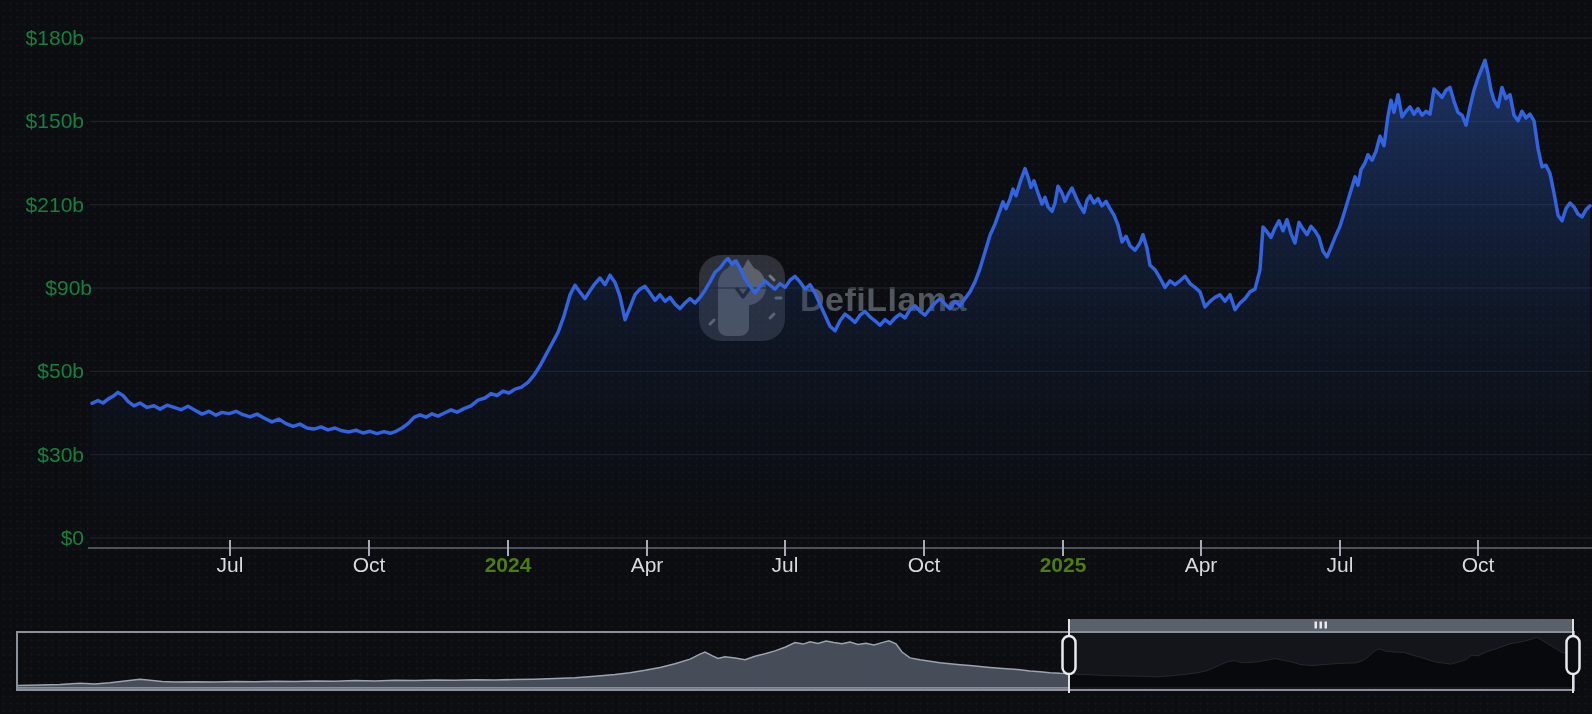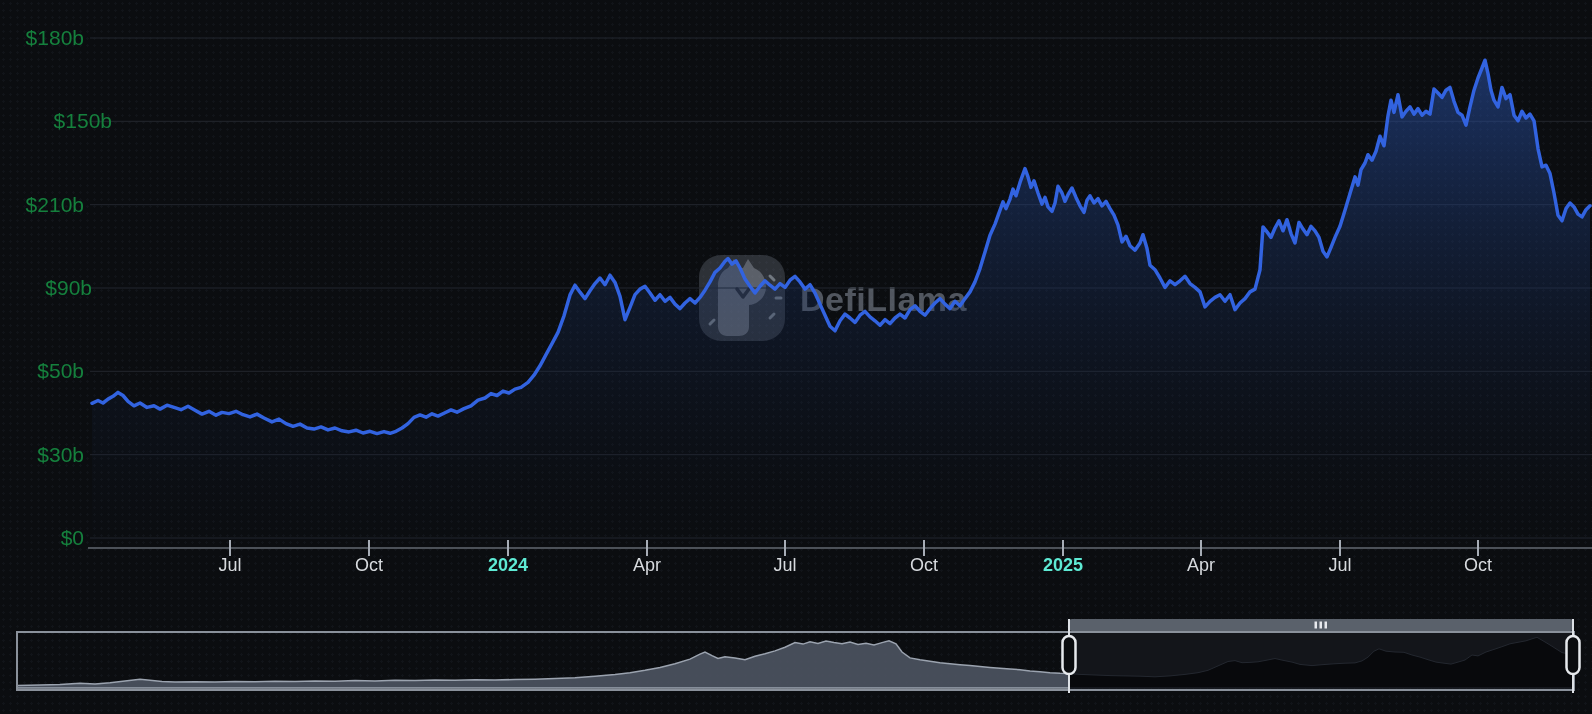--- a/index.html
+++ b/index.html
@@ -93,7 +93,7 @@
 
   <div id="y-labels">
       <span class="y-label" style="top: 25px;">$180b</span>
-      <span class="y-label" style="top: 108.333px; margin-left: 28px;">$150b</span>
+      <span class="y-label" style="top: 108.333px;">$150b</span>
       <span class="y-label" style="top: 191.667px;">$210b</span>
       <span class="y-label" style="top: 275px; margin-left: 8px;">$90b</span>
       <span class="y-label" style="top: 358.333px;">$50b</span>

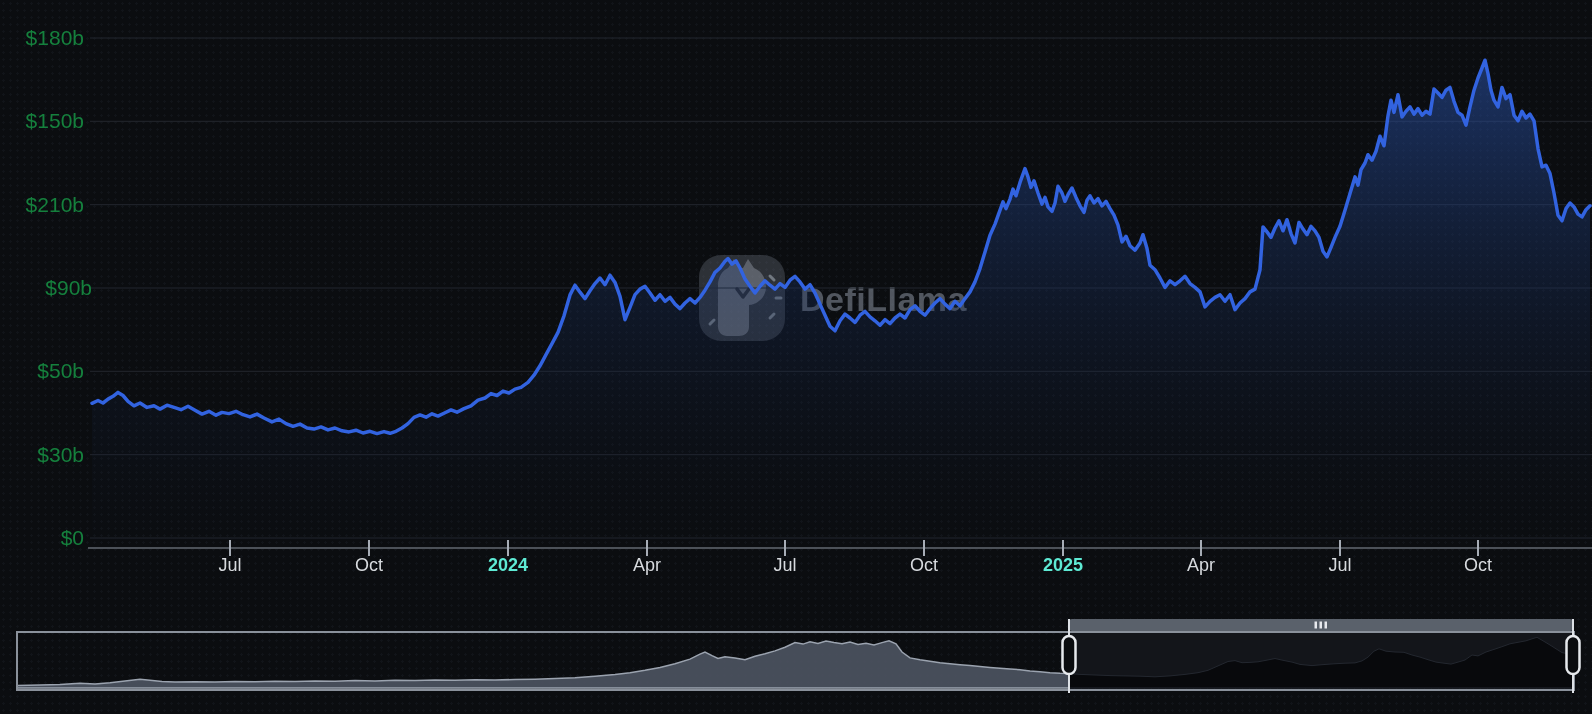--- a/index.html
+++ b/index.html
@@ -22,7 +22,7 @@
   }
   .x-label{
     position:absolute;width:96px;text-align:center;top:552px;
-    color:#d7dade;font-size:18px;line-height:26px;
+    color:#d7dade;font-size:21px;line-height:26px;
   }
   .x-label.year{font-weight:bold;color:#5eead4;}
   .watermark{

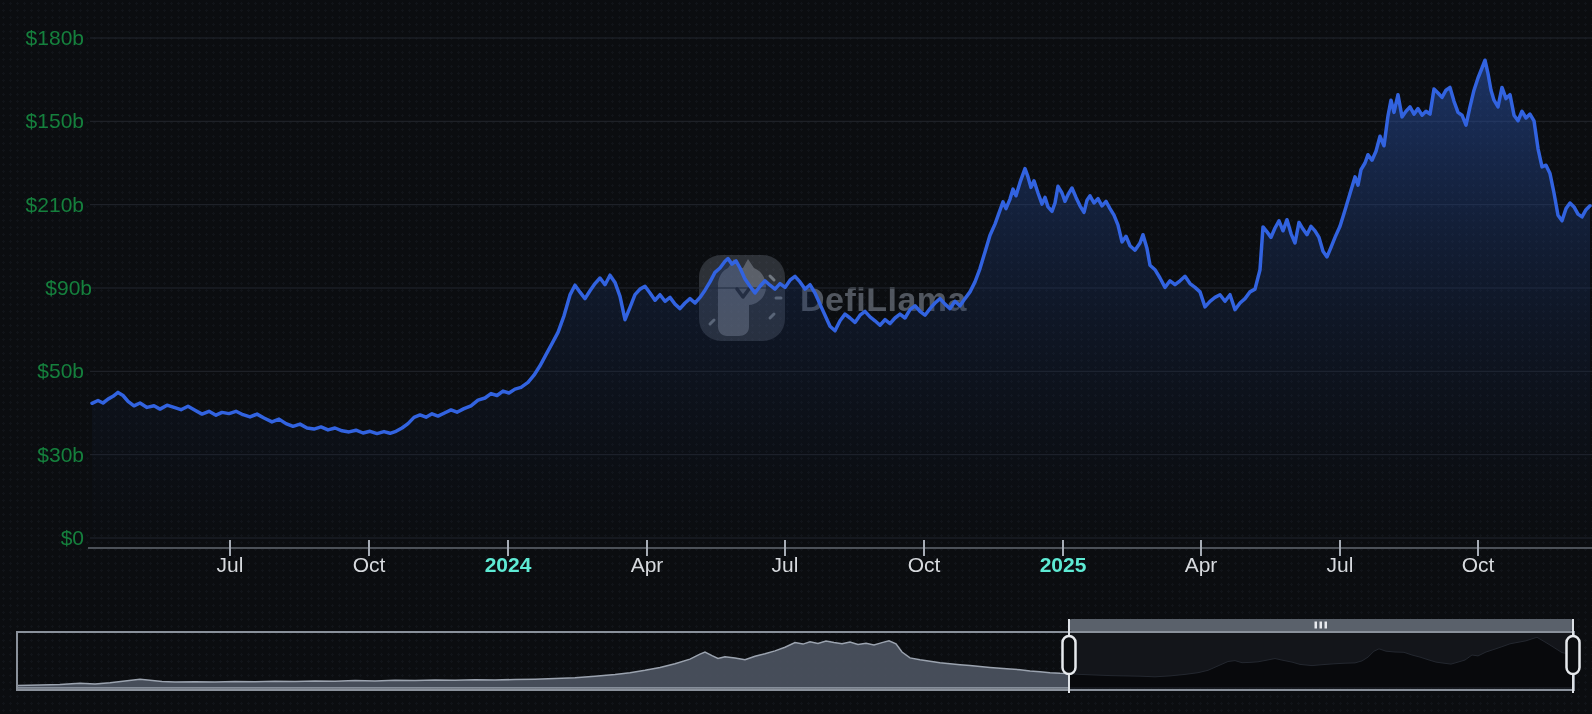--- a/index.html
+++ b/index.html
@@ -24,7 +24,7 @@
     position:absolute;width:96px;text-align:center;top:552px;
     color:#d7dade;font-size:21px;line-height:26px;
   }
-  .x-label.year{font-weight:bold;color:#5eead4;}
+  .x-label.year{font-weight:bold;color:#4d7c0f;}
   .watermark{
     position:absolute;left:698px;top:254px;display:flex;align-items:center;gap:12px;
     pointer-events:none;

